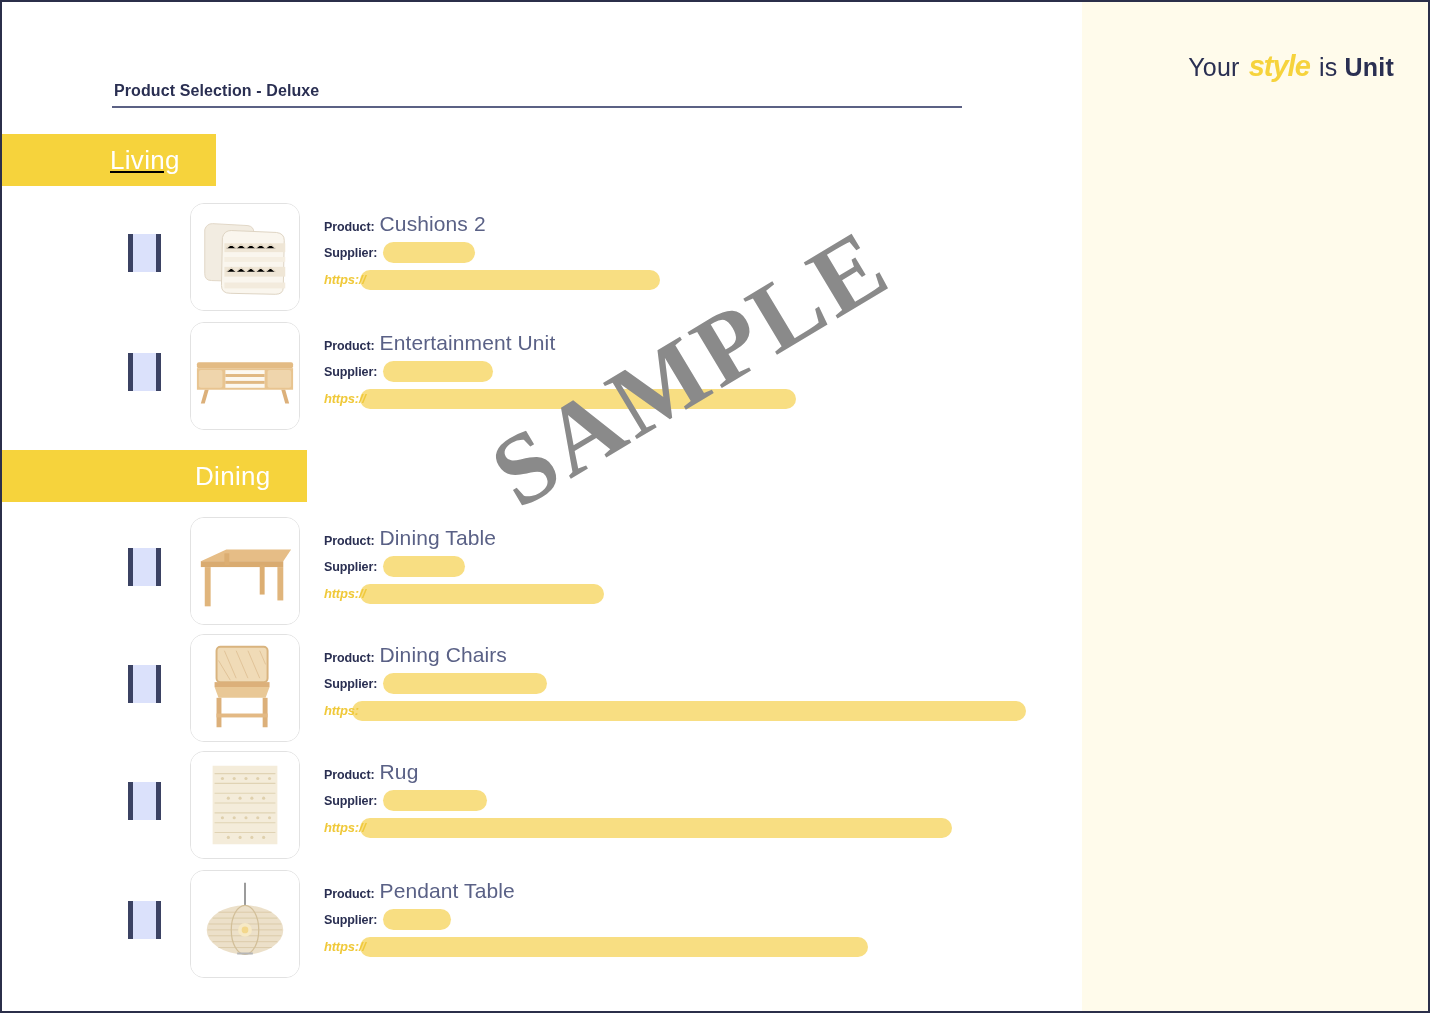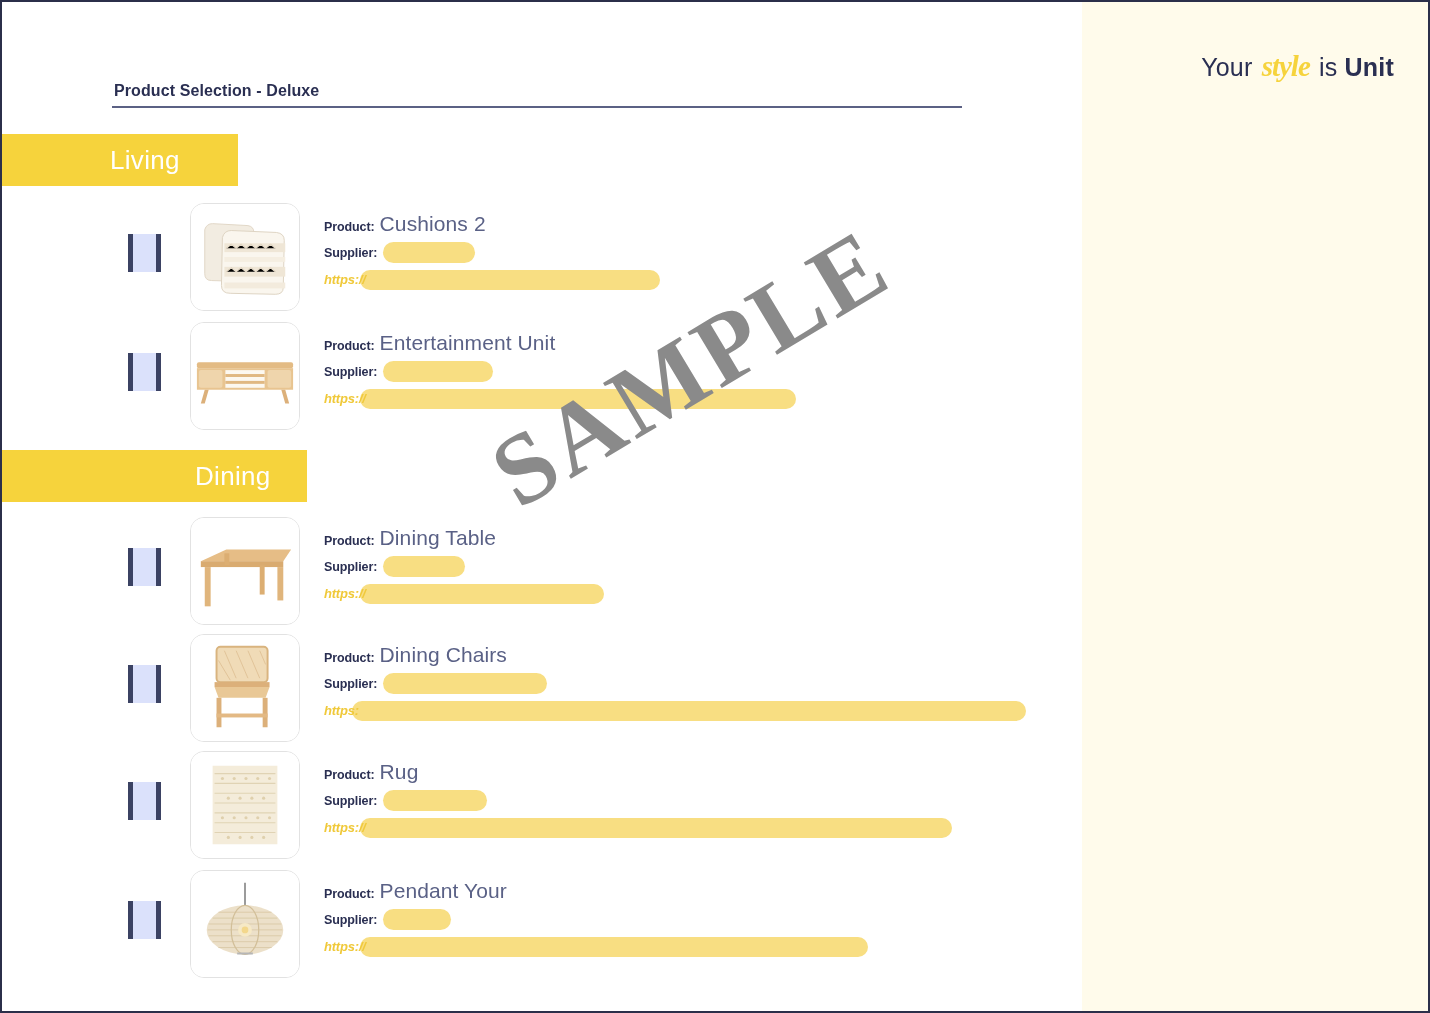--- a/index.html
+++ b/index.html
@@ -42,7 +42,7 @@
   }
   #tagline .w-your { font-weight: 400; }
   #tagline .w-style {
-    font-family: Liberation Serif, serif;
+    font-family: Liberation Sans, sans-serif;
     font-style: italic;
     font-weight: 700;
     color: #f6d33c;

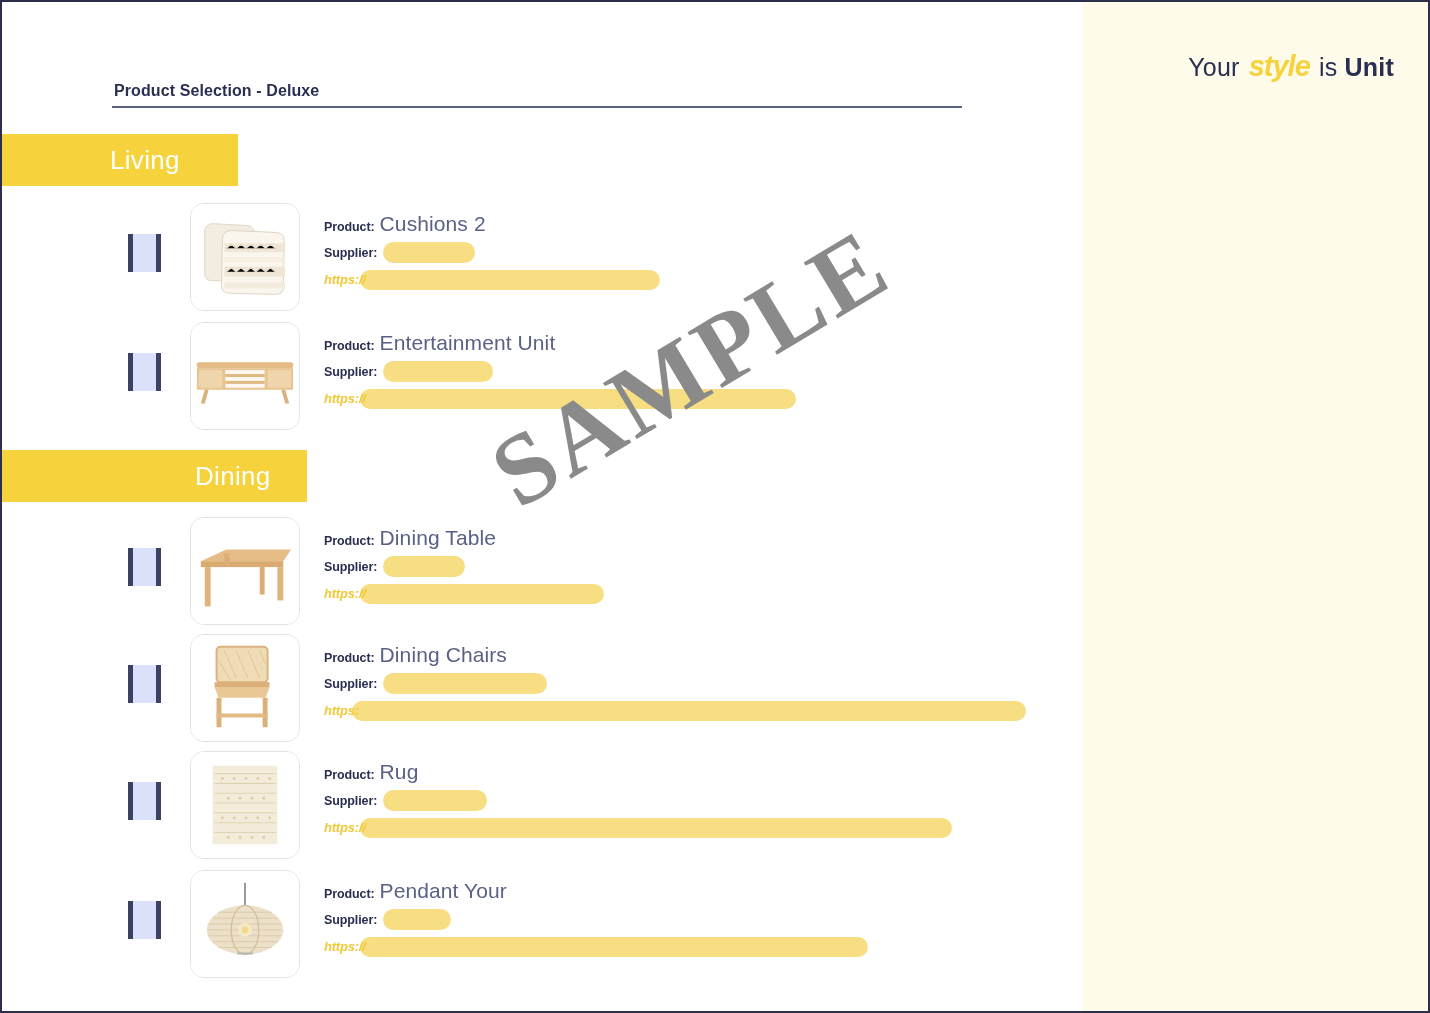--- a/index.html
+++ b/index.html
@@ -220,7 +220,7 @@
     <div id="title-rule"></div>
 
     <div id="rows-host">
-        <div class="section-bar" style="top: 132px; width: 236px;">
+        <div class="section-bar" style="top: 132px; width: 214px; text-decoration: underline;">
           <span class="section-label" style="margin-left: 108px;">Living</span>
         </div>
         <div class="product-row" style="top: 196px;">

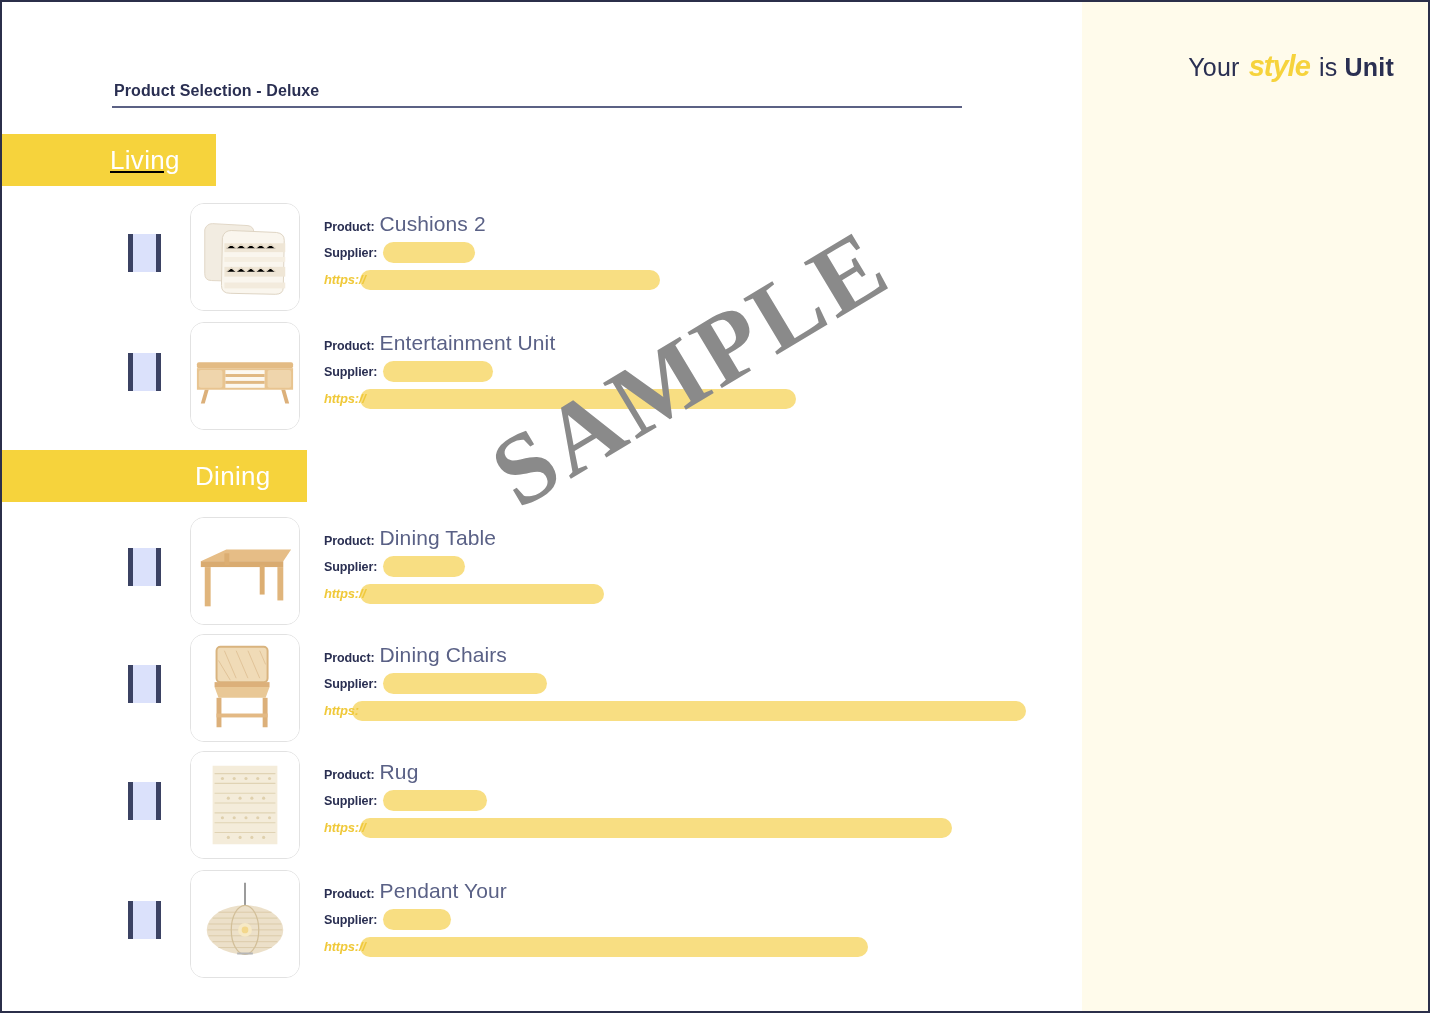--- a/index.html
+++ b/index.html
@@ -309,7 +309,7 @@
             </svg>
           </div>
           <div class="row-info">
-            <div class="line-product"><span class="fld-label">Product:</span><span class="fld-value">Pendant Your</span></div>
+            <div class="line-product"><span class="fld-label">Product:</span><span class="fld-value">Pendant Table</span></div>
             <div class="line-supplier"><span class="fld-label">Supplier:</span><span class="redact" style="width:68px"></span></div>
             <div class="line-url">
               <div class="url-row"><span class="url-redact" style="left:36px;width:508px"></span><span class="url-text">https://</span></div>

